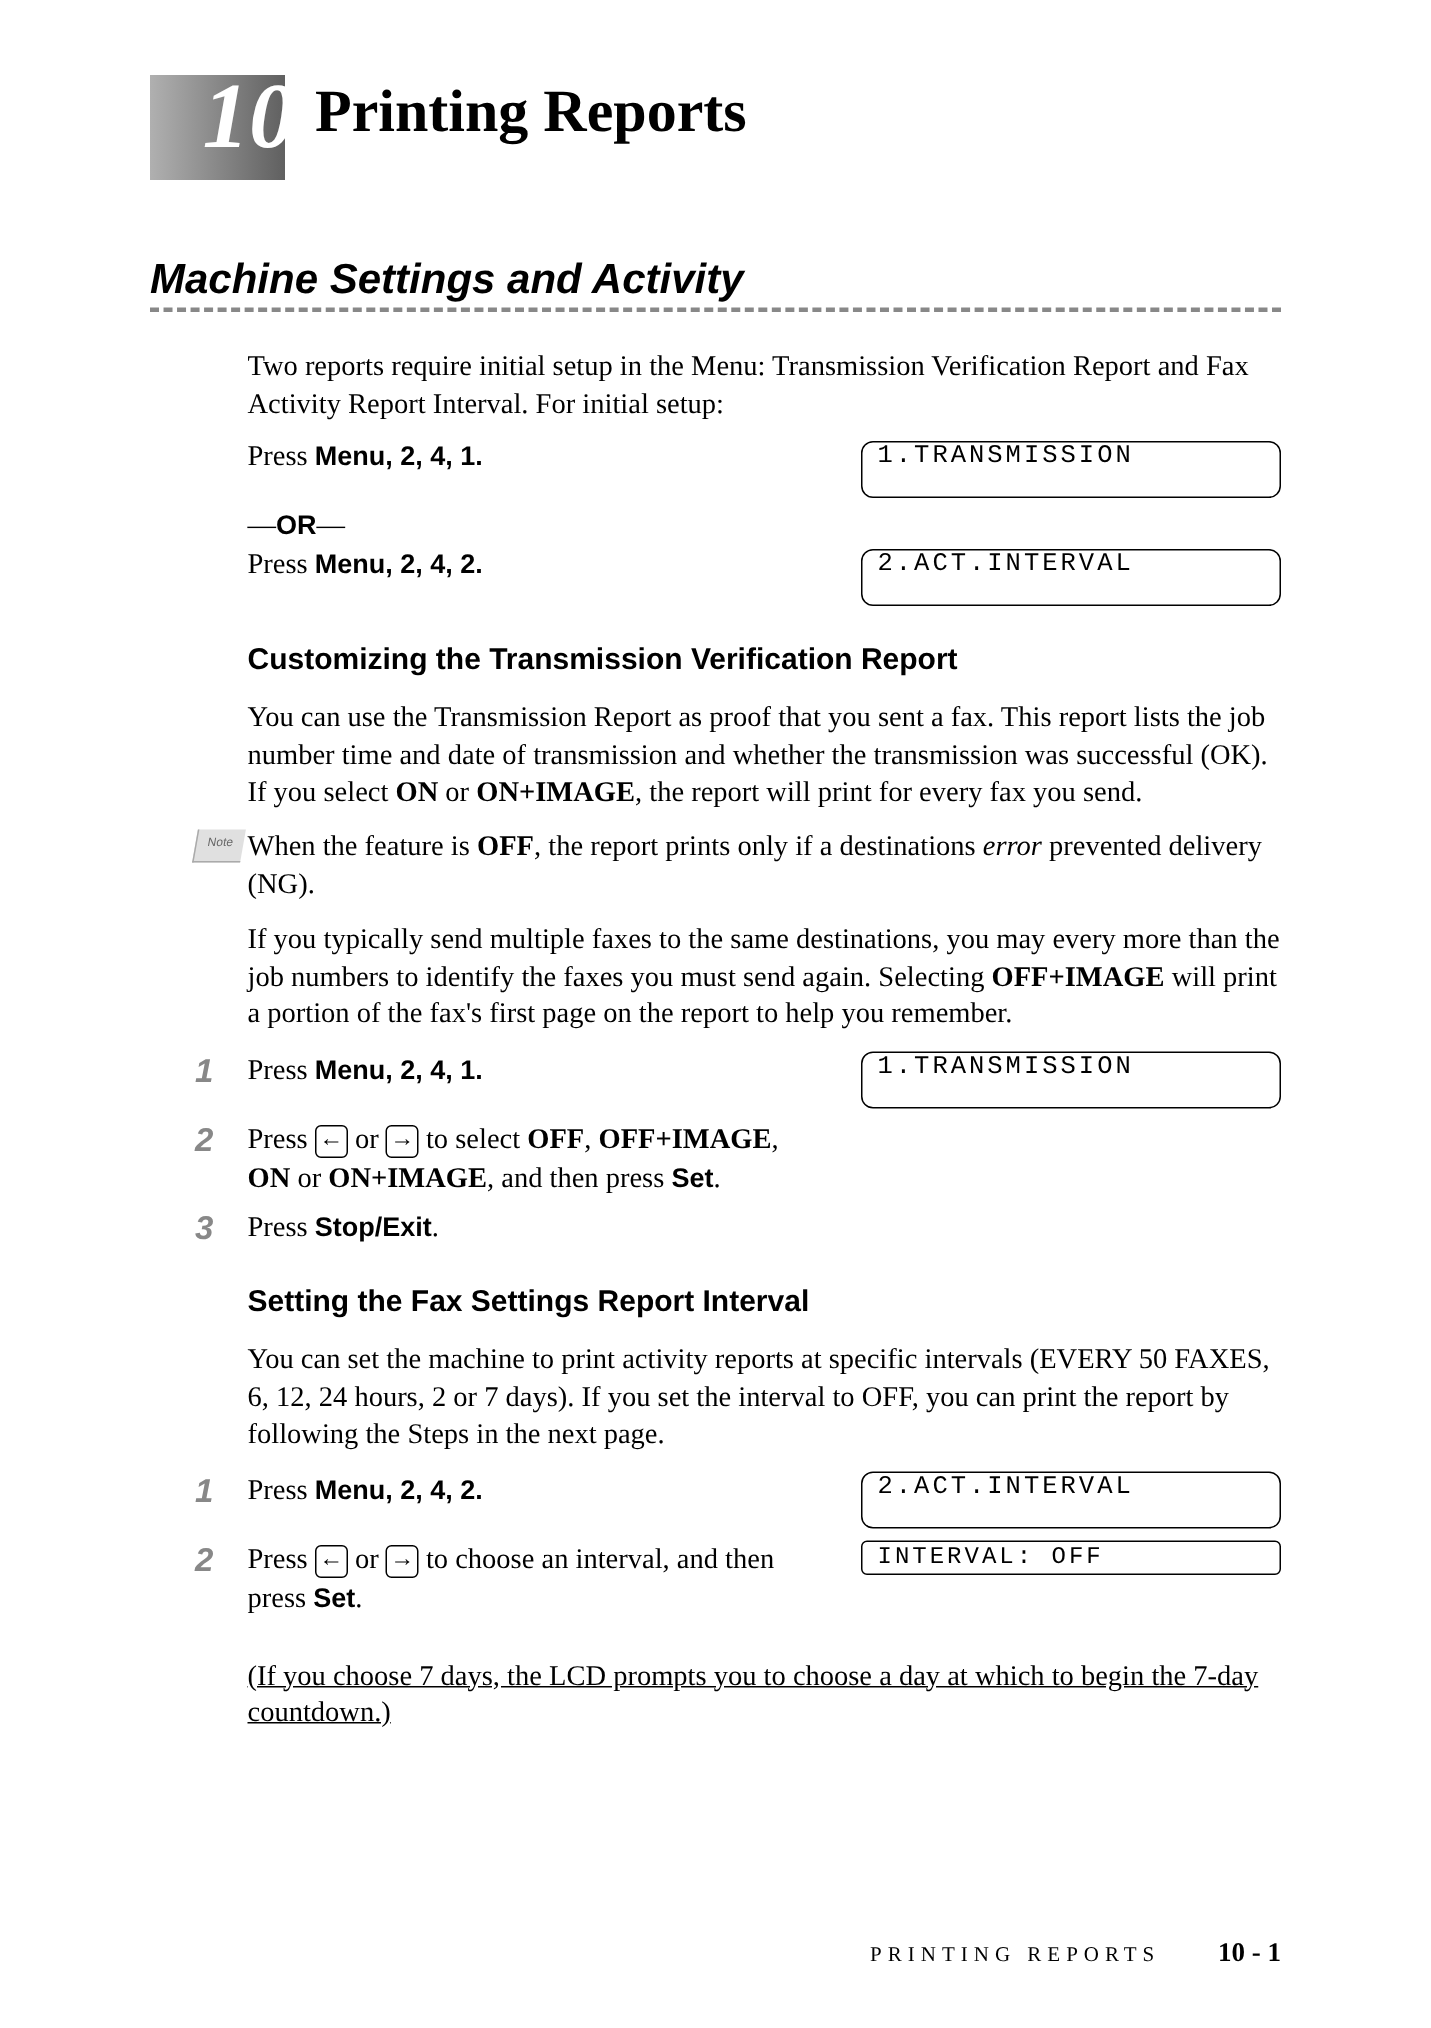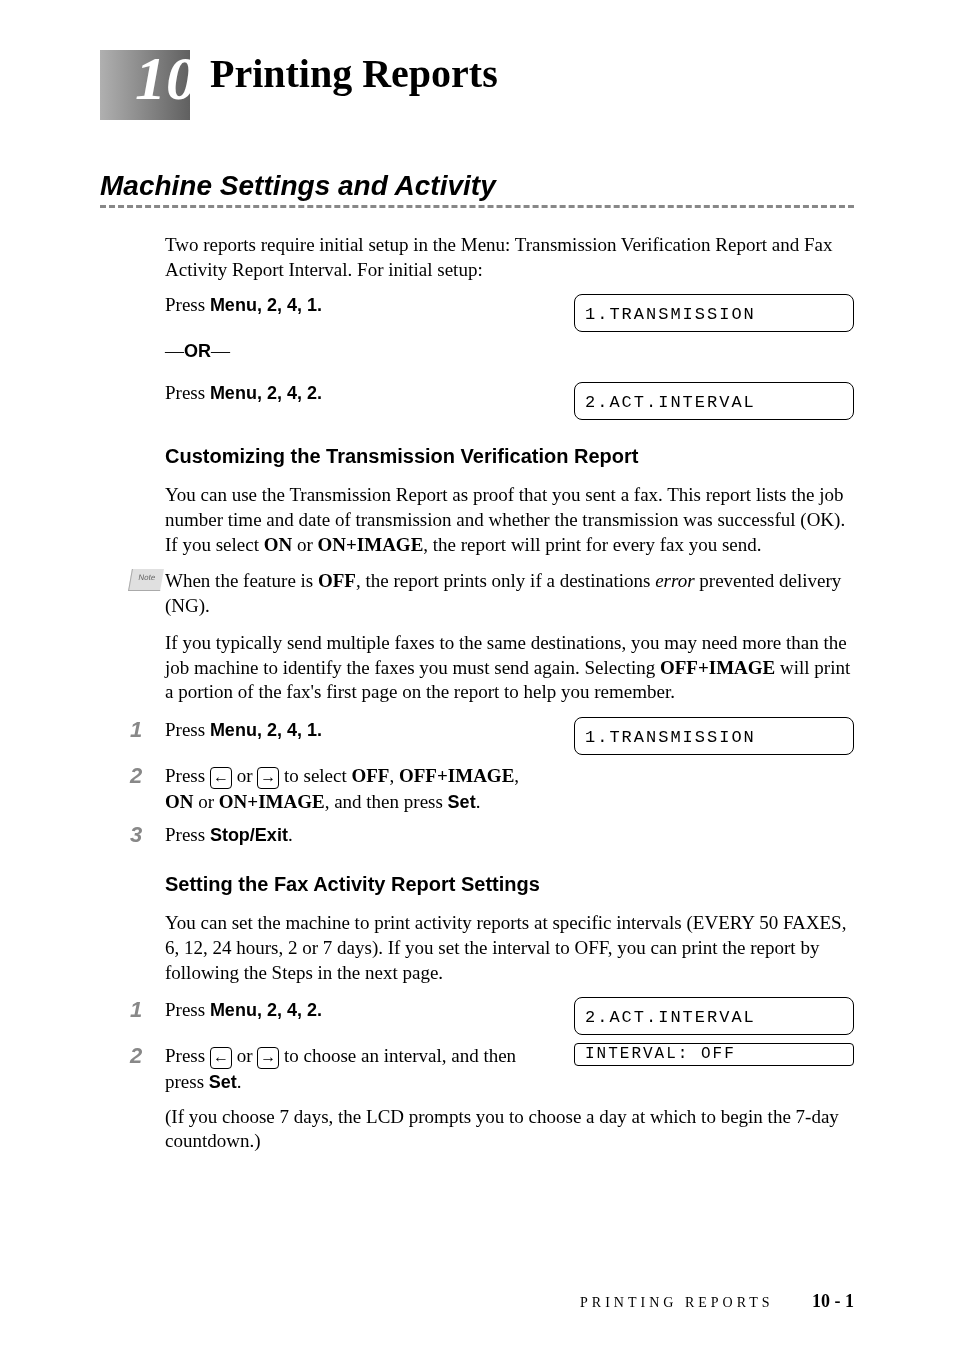--- a/index.html
+++ b/index.html
@@ -74,7 +74,7 @@
     .lcd-box {
       border: 1.5px solid #000;
       border-radius: 8px;
-      padding: 10px 10px;
+      padding: 0 10px;
       font-family: 'Courier New', monospace;
       font-size: 17px;
       letter-spacing: 2px;

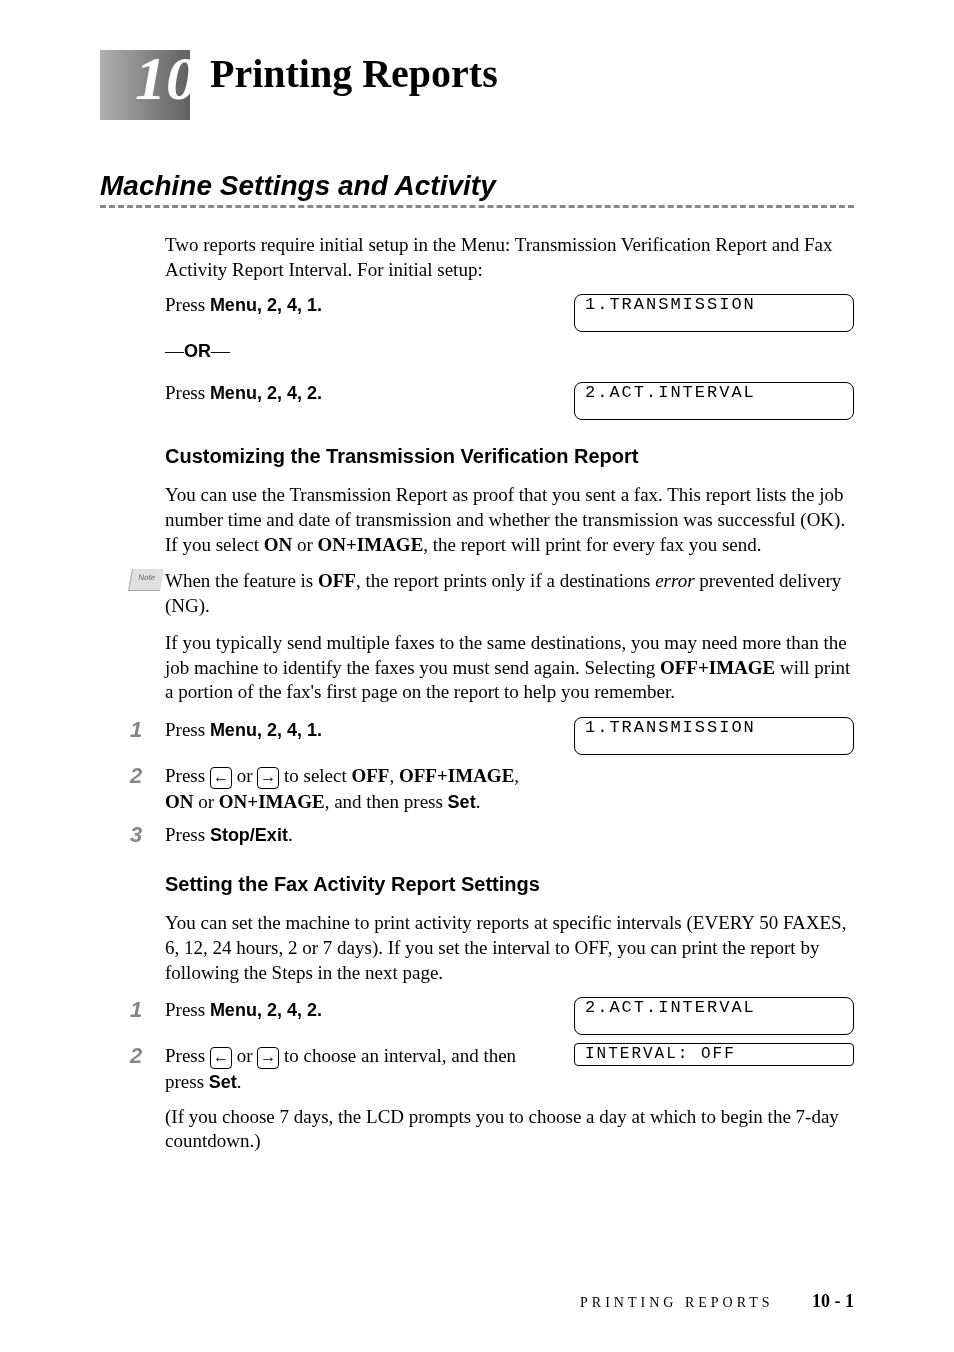--- a/index.html
+++ b/index.html
@@ -95,7 +95,7 @@
     .or-text {
       margin-left: 65px;
       font-size: 19px;
-      margin-bottom: 20px;
+      margin-bottom: 4px;
     }
     .subsection {
       font-family: Arial, sans-serif;

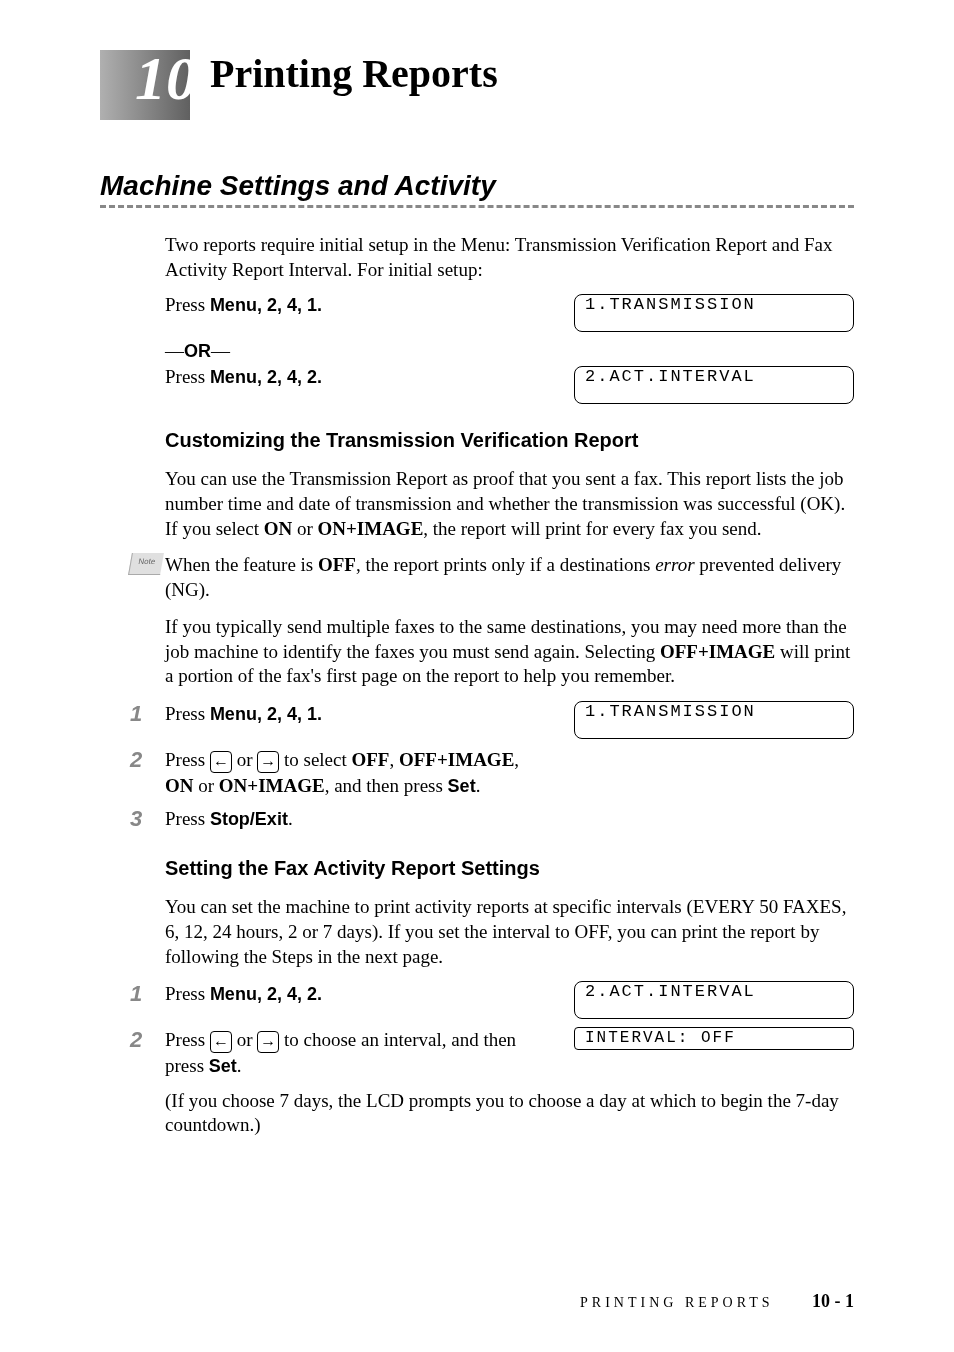--- a/index.html
+++ b/index.html
@@ -236,7 +236,7 @@
 </div>
 
 <div class="body-text">
-  <span>If you typically send multiple faxes to the same destinations, you may need more than the job machine to identify the faxes you must send again. Selecting </span><span class="bold-option">OFF+IMAGE</span><span> will print a portion of the fax's first page on the report to help you remember.</span>
+  <span>If you typically send multiple faxes to the same destinations, you may every more than the job numbers to identify the faxes you must send again. Selecting </span><span class="bold-option">OFF+IMAGE</span><span> will print a portion of the fax's first page on the report to help you remember.</span>
 </div>
 
 <div class="step-line">

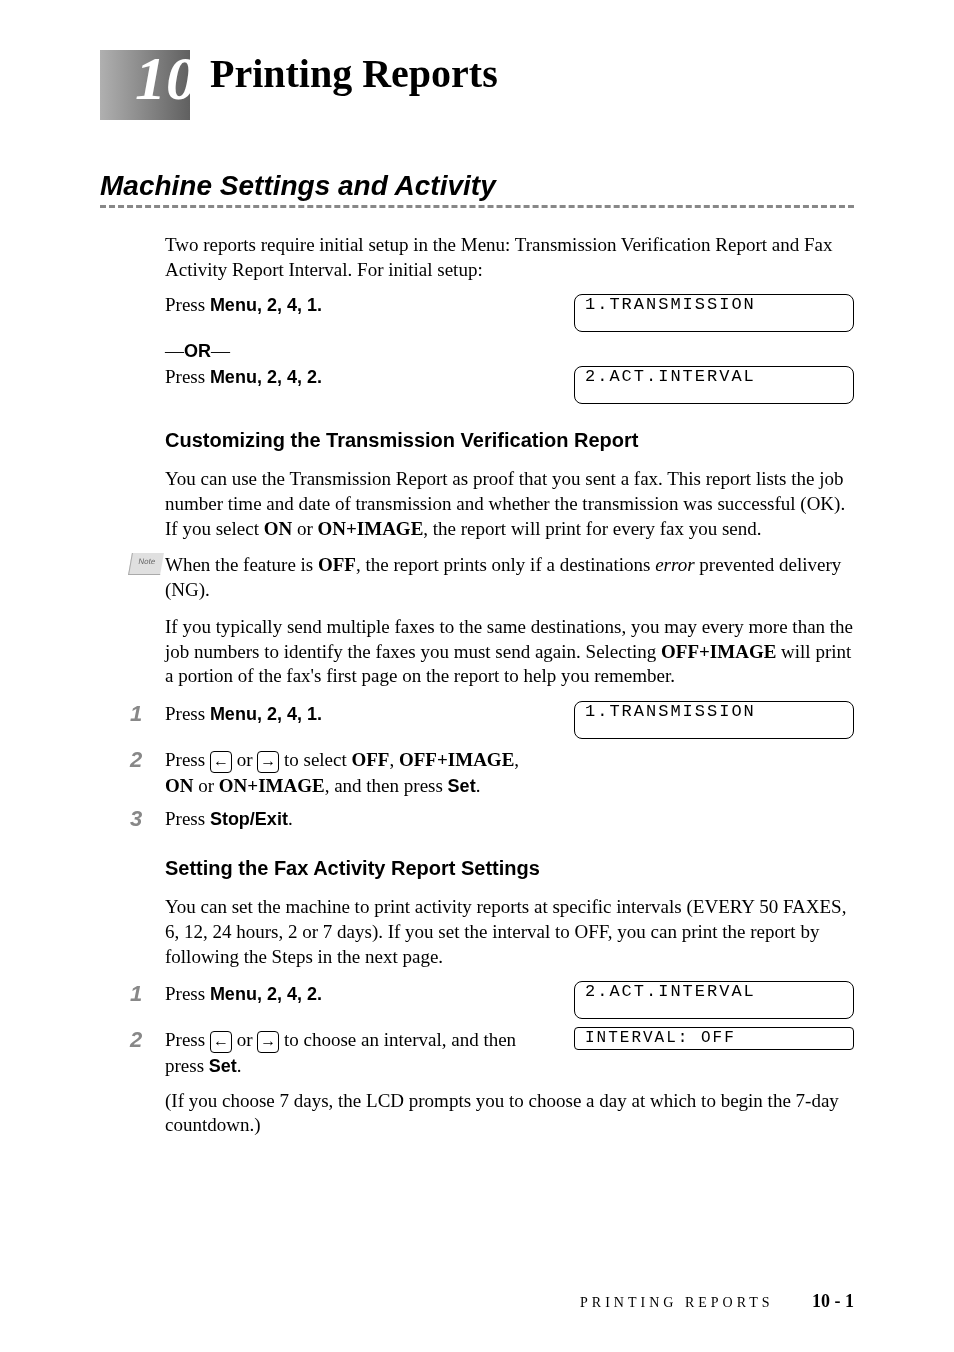--- a/index.html
+++ b/index.html
@@ -263,7 +263,7 @@
   </div>
 </div>
 
-<div class="subsection">Setting the Fax Activity Report Settings</div>
+<div class="subsection">Setting the Fax Settings Report Interval</div>
 
 <div class="body-text">You can set the machine to print activity reports at specific intervals (EVERY 50 FAXES, 6, 12, 24 hours, 2 or 7 days). If you set the interval to OFF, you can print the report by following the Steps in the next page.</div>
 

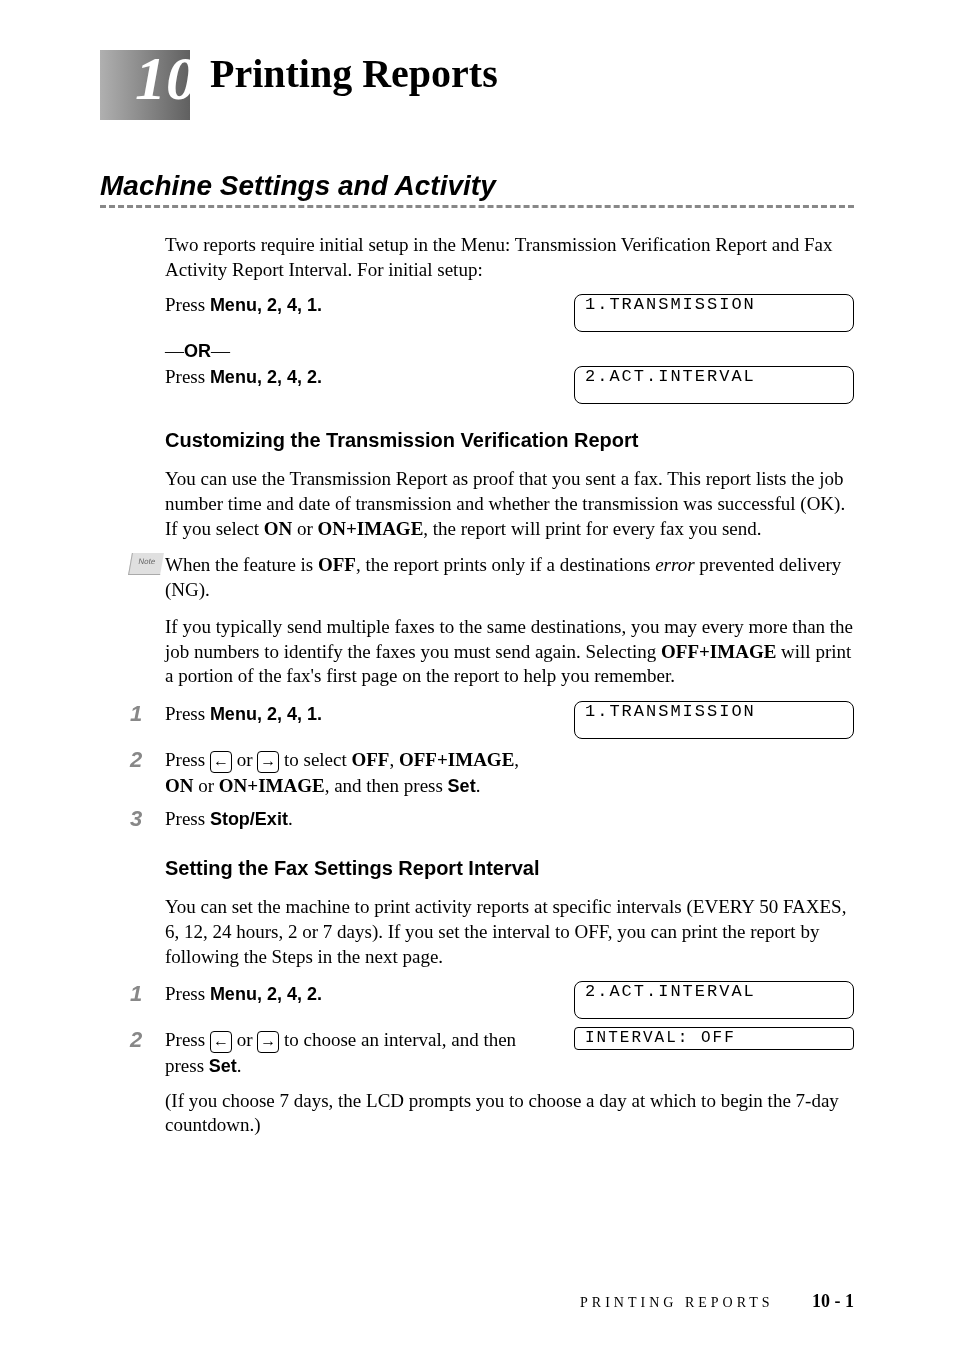--- a/index.html
+++ b/index.html
@@ -291,7 +291,7 @@
   </div>
 </div>
 
-<div class="body-text" style="margin-top: 10px;">(If you choose 7 days, the LCD prompts you to choose a day at which to begin the 7-day countdown.)</div>
+<div class="body-text" style="margin-top: 27px; text-decoration: underline;">(If you choose 7 days, the LCD prompts you to choose a day at which to begin the 7-day countdown.)</div>
 
 <div class="footer">
   <span>PRINTING REPORTS</span>

